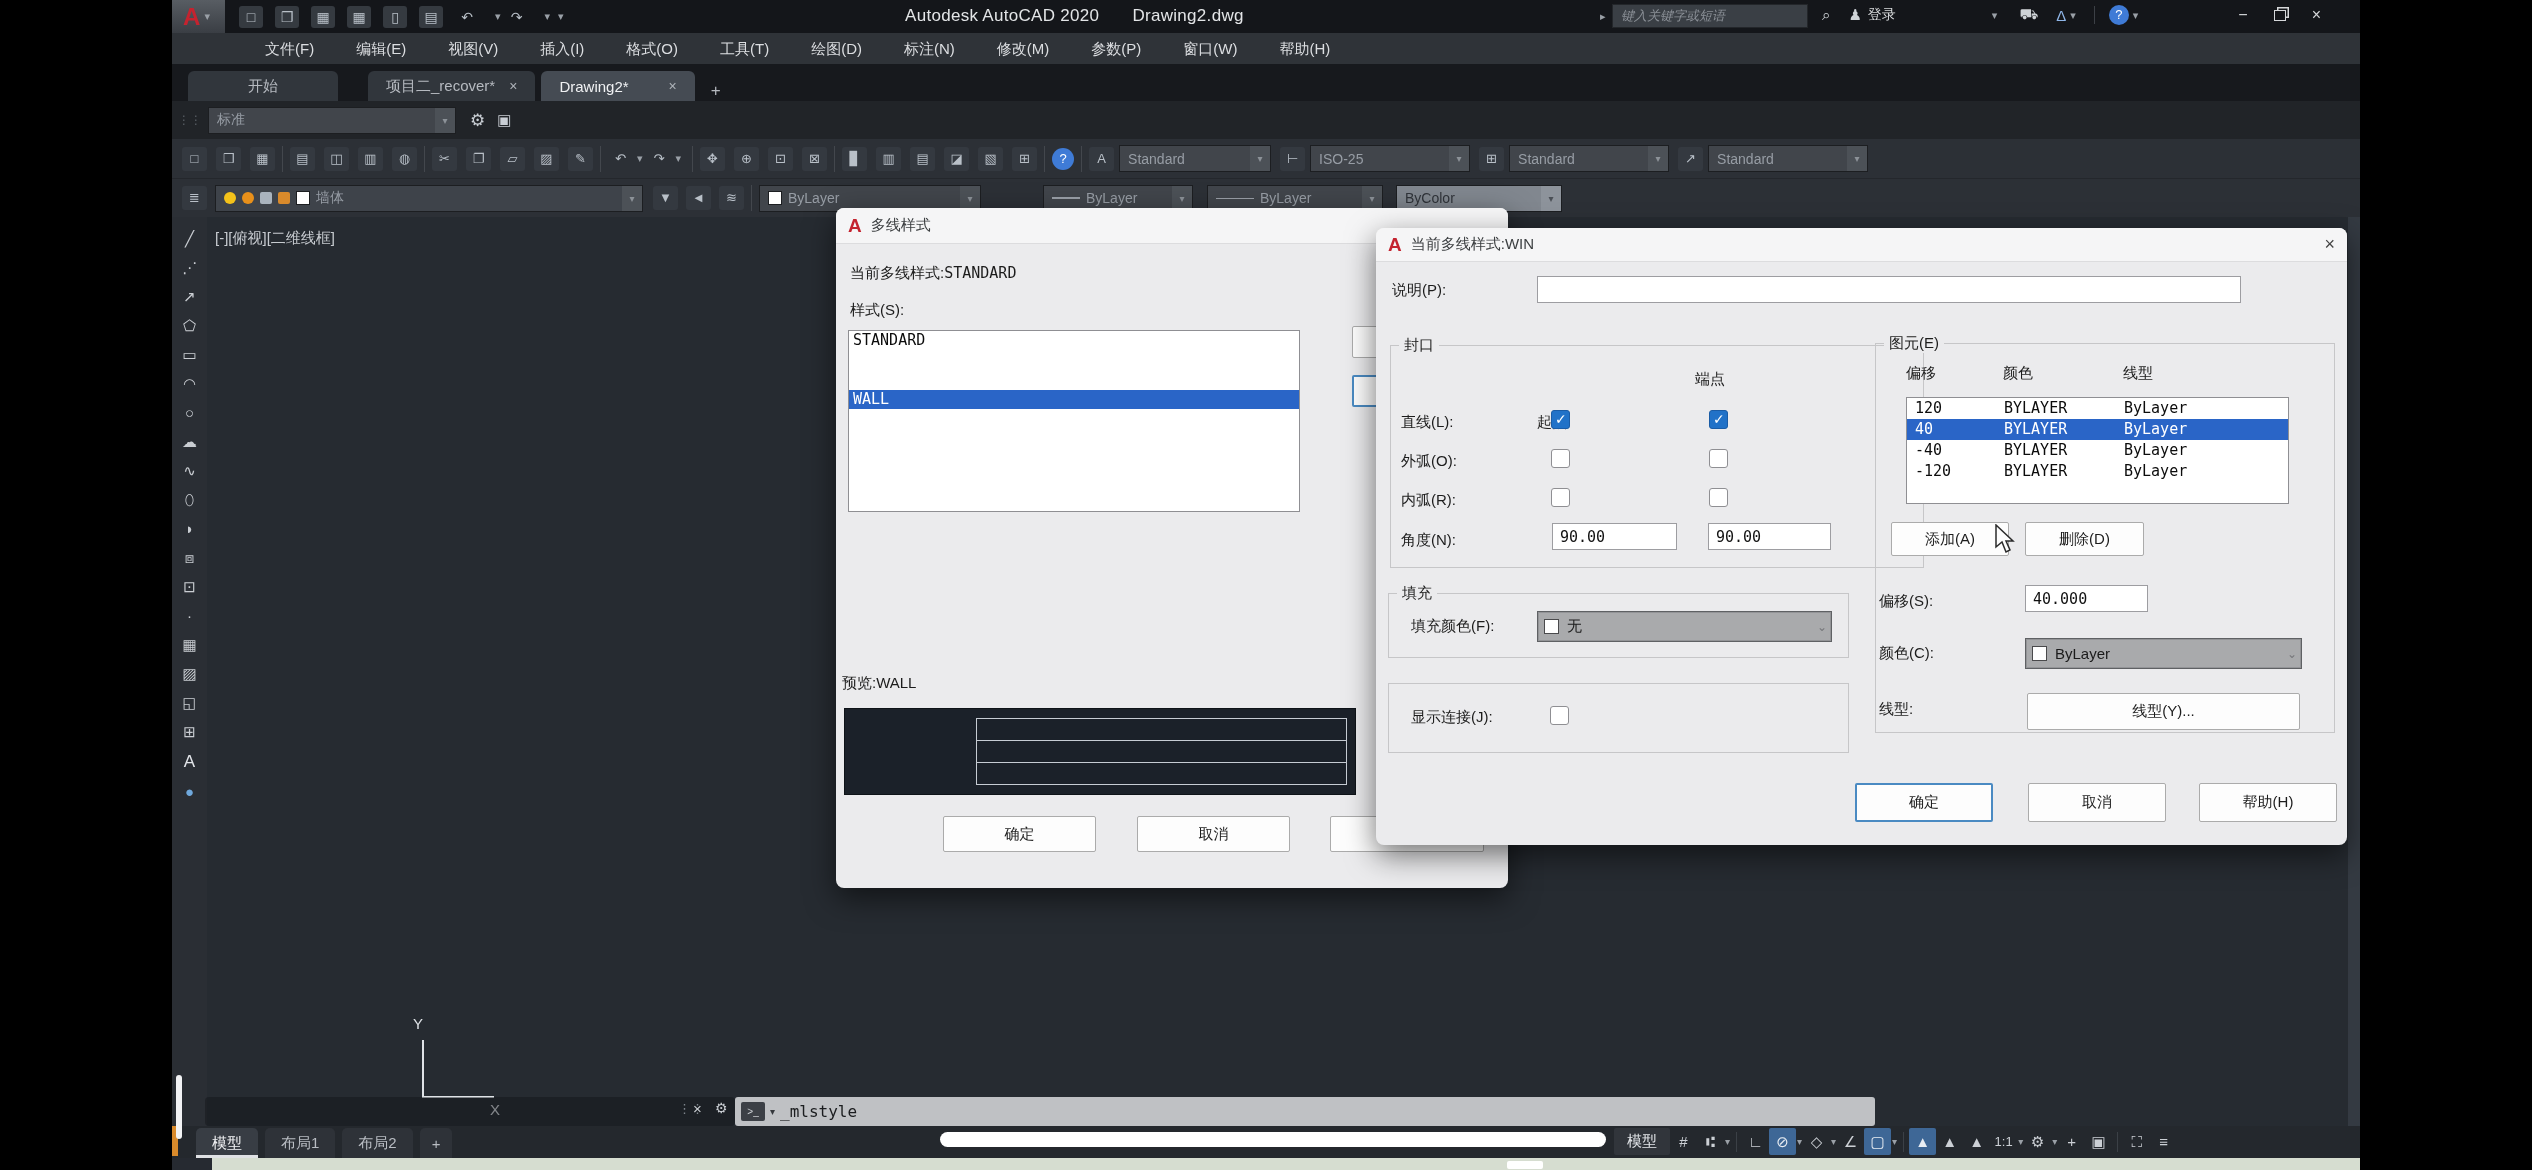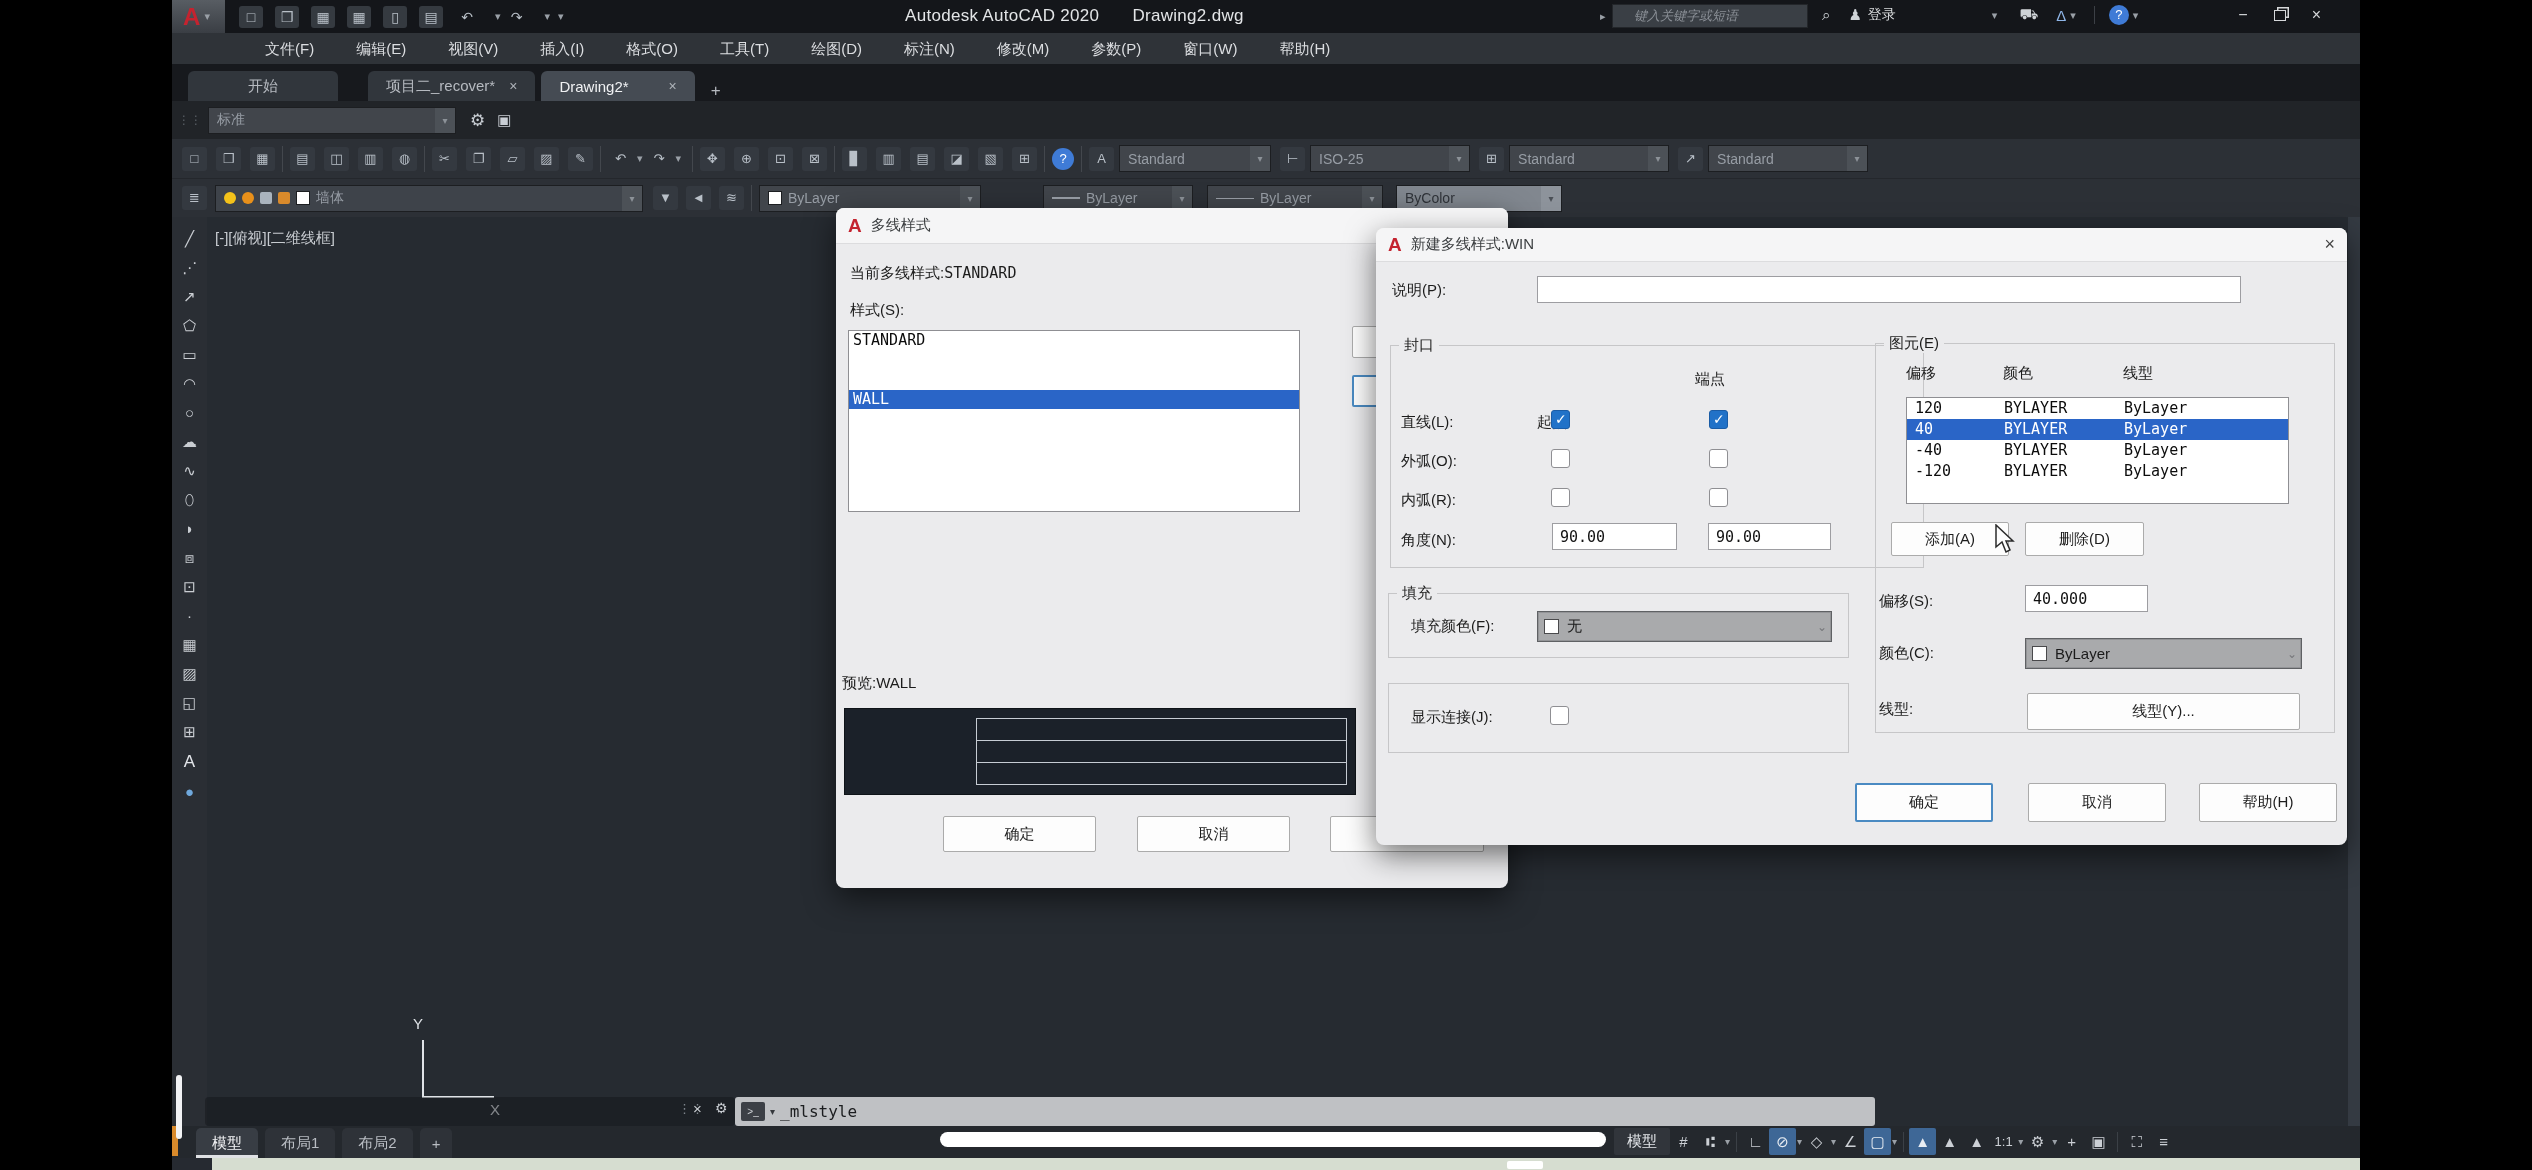--- a/index.html
+++ b/index.html
@@ -24,7 +24,7 @@
   .qat-ic { width:24px; height:22px; margin-right:12px; border-radius:3px; background:#353a40; color:#b9c0c8; font-size:14px; text-align:center; line-height:22px; }
   .caret { color:#9aa0a7; font-size:11px; margin:0 4px; }
   .title-text { position:absolute; left:733px; top:6px; font-size:17px; color:#e3e5e7; letter-spacing:.3px; }
-  .searchbox { position:absolute; left:1440px; top:4px; width:196px; height:24px; background:#3a3f45; border:1px solid #23262a; color:#8b9097; font-style:italic; font-size:13px; line-height:22px; padding-left:21px; }
+  .searchbox { position:absolute; left:1440px; top:4px; width:196px; height:24px; background:#3a3f45; border:1px solid #23262a; color:#8b9097; font-style:italic; font-size:13px; line-height:22px; padding-left:8px; }
   .tb-right-ic { color:#cfd3d7; font-size:15px; margin-left:18px; }
   .winbtn { color:#d6d8da; font-size:16px; margin-left:26px; }
   .restore-glyph { display:inline-block; width:12px; height:11px; border:1.5px solid #d6d8da; box-shadow:3px -3px 0 -1.5px #14161a, 3px -3px 0 0 #d6d8da; margin-left:26px; }

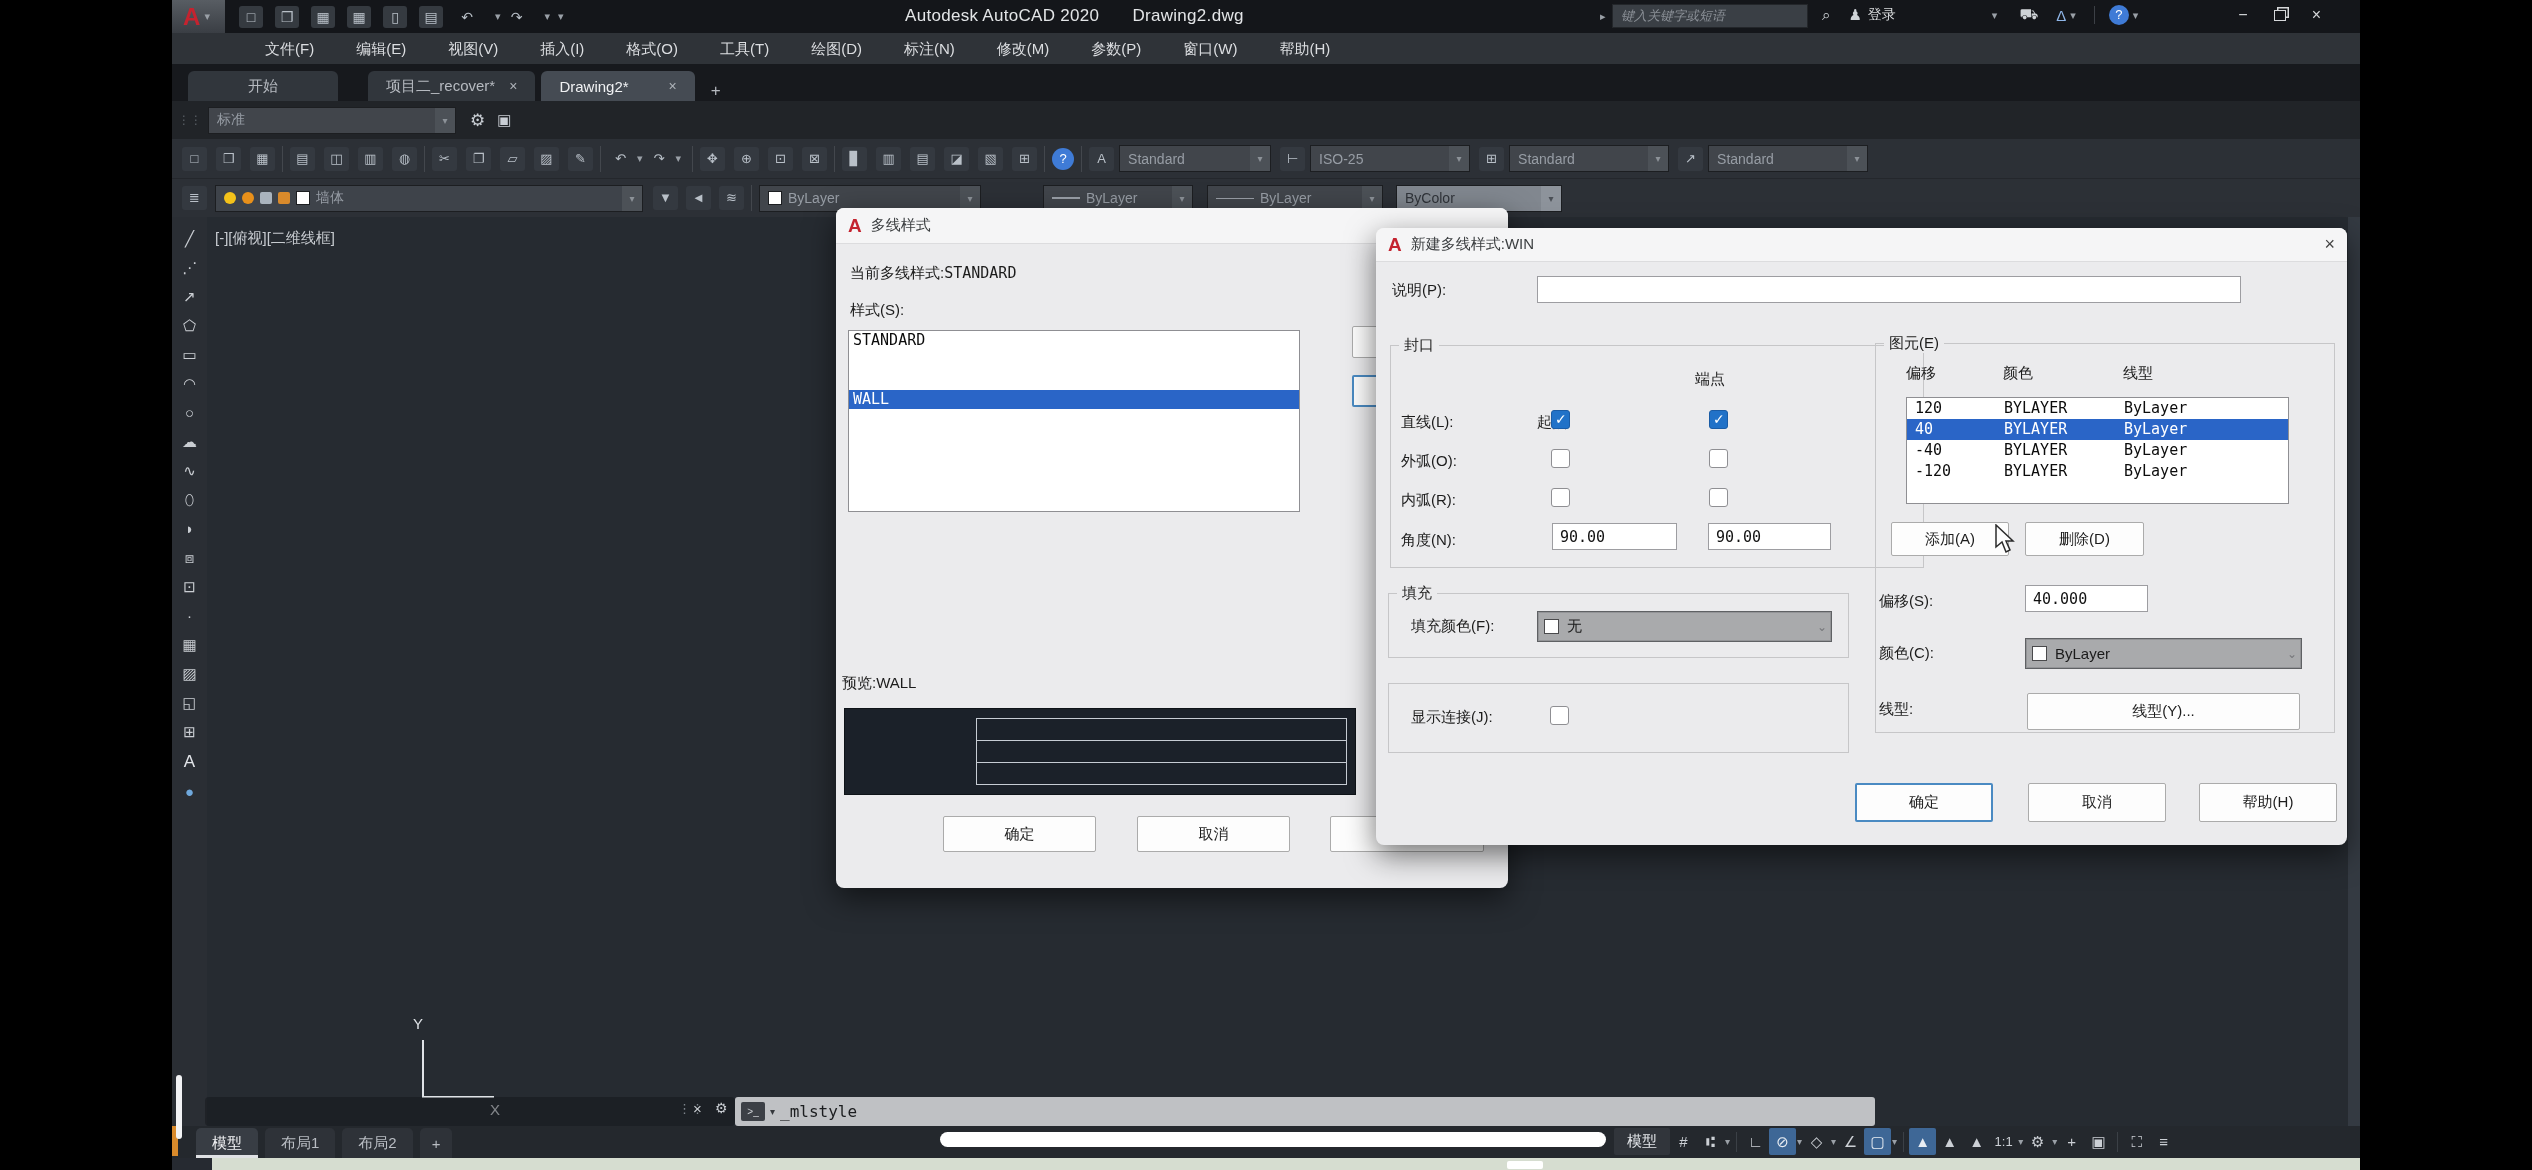--- a/index.html
+++ b/index.html
@@ -422,7 +422,7 @@
   <div class="dialog" style="left:1376px;top:228px;width:971px;height:617px;z-index:20;">
     <div class="dlg-title" style="height:34px;">
       <span class="logo">A</span>
-      <span class="t">新建多线样式:WIN</span>
+      <span class="t">当前多线样式:WIN</span>
       <span class="dlg-close">×</span>
     </div>
     <div class="lbl" style="left:16px;top:53px;">说明(P):</div>

